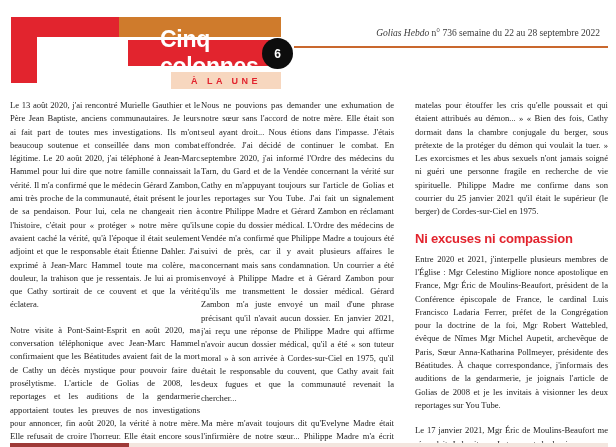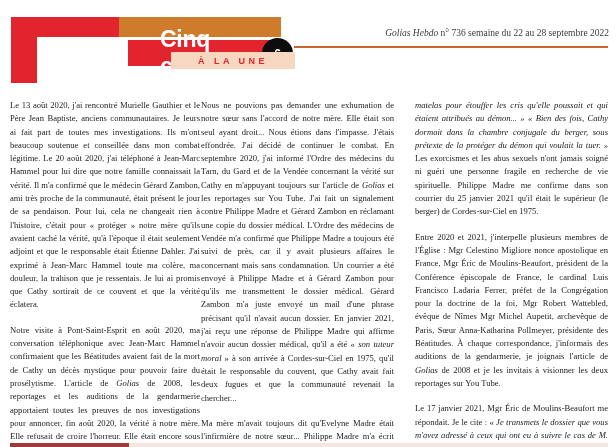--- a/index.html
+++ b/index.html
@@ -23,7 +23,7 @@
                  display:flex;align-items:center;justify-content:center;text-align:right;}
   .rubric-band span{font-family:"Liberation Sans", sans-serif;font-size:9px;font-weight:bold;
                  color:#e2242e;letter-spacing:3.5px;}
-  .masthead     {position:absolute;right:7px;top:28px;font-size:9.5px;color:#3a3a3a;
+  .masthead     {position:absolute;right:16px;top:28px;font-size:9.5px;color:#3a3a3a;
                  font-family:"Liberation Serif", serif;white-space:nowrap;}
   .masthead .it {font-style:italic;}
   .head-rule    {position:absolute;left:294px;top:46px;width:314px;height:2px;background:#c9682e;}

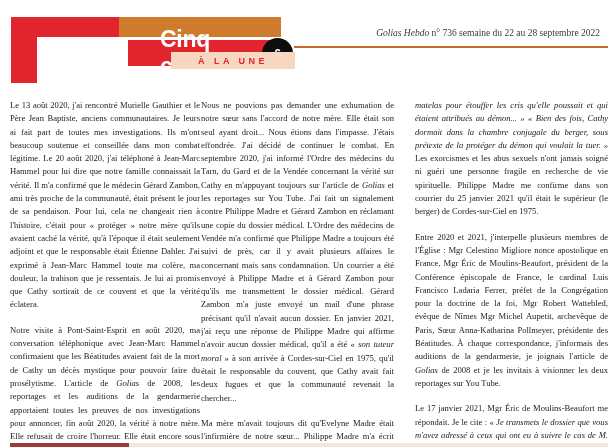--- a/index.html
+++ b/index.html
@@ -19,7 +19,7 @@
   .page-circle  {position:absolute;left:262px;top:38px;width:31px;height:31px;border-radius:50%;
                  background:#0d0d0d;display:flex;align-items:center;justify-content:center;}
   .page-circle span{font-family:"Liberation Sans", sans-serif;font-weight:bold;font-size:12px;color:#ffffff;}
-  .rubric-band  {position:absolute;left:171px;top:52px;width:124px;height:17px;background:#f7d7bf;
+  .rubric-band  {position:absolute;left:171px;top:72px;width:110px;height:17px;background:#f7d7bf;
                  display:flex;align-items:center;justify-content:center;text-align:right;}
   .rubric-band span{font-family:"Liberation Sans", sans-serif;font-size:9px;font-weight:bold;
                  color:#e2242e;letter-spacing:3.5px;}

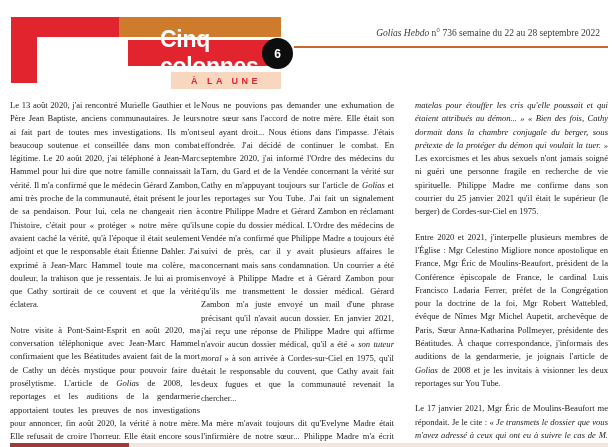--- a/index.html
+++ b/index.html
@@ -34,7 +34,7 @@
   .col-2{left:201px;width:193px;}
   .col-3{left:415px;width:193px;}
   .col p{margin:0 0 12px 0;}
-  .it{font-style:italic;}
+  .it{}
   .red-heading{font-family:"Liberation Sans", sans-serif;font-weight:bold;color:#e2242e;
        font-size:13px;letter-spacing:-0.2px;text-align:left;margin:3px 0 7px 0;line-height:15px;}
   

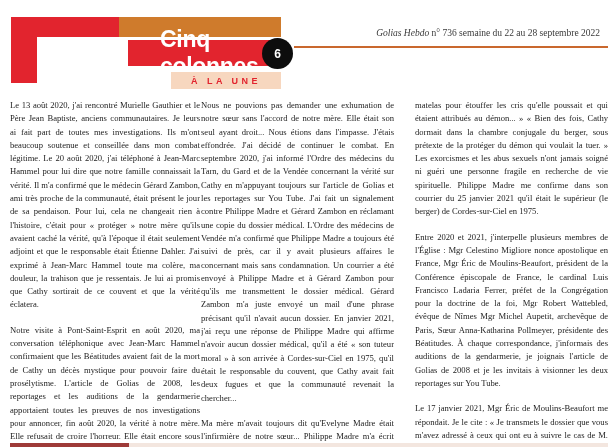--- a/index.html
+++ b/index.html
@@ -77,6 +77,7 @@
 
 <div class="col col-3">
   <p><span class="it">matelas pour étouffer les cris qu'elle poussait et qui étaient attribués au démon... » « Bien des fois, Cathy dormait dans la chambre conjugale du berger, sous prétexte de la protéger du démon qui voulait la tuer. »</span> Les exorcismes et les abus sexuels n'ont jamais soigné ni guéri une personne fragile en recherche de vie spirituelle. Philippe Madre me confirme dans son courrier du 25 janvier 2021 qu'il était le supérieur (le berger) de Cordes-sur-Ciel en 1975.</p>
+  <h2 class="red-heading">Ni excuses ni compassion</h2>
   <p>Entre 2020 et 2021, j'interpelle plusieurs membres de l'Église : Mgr Celestino Migliore nonce apostolique en France, Mgr Éric de Moulins-Beaufort, président de la Conférence épiscopale de France, le cardinal Luis Francisco Ladaria Ferrer, préfet de la Congrégation pour la doctrine de la foi, Mgr Robert Wattebled, évêque de Nîmes Mgr Michel Aupetit, archevêque de Paris, Sœur Anna-Katharina Pollmeyer, présidente des Béatitudes. À chaque correspondance, j'informais des auditions de la gendarmerie, je joignais l'article de <span class="it">Golias</span> de 2008 et je les invitais à visionner les deux reportages sur You Tube.</p>
   <p>Le 17 janvier 2021, Mgr Éric de Moulins-Beaufort me répondait. Je le cite : « <span class="it">Je transmets le dossier que vous m'avez adressé à ceux qui ont eu à suivre le cas de M. Croissant et le dossier de la communauté des Béatitudes (...) Bien du mal a été commis par M. Croissant et quelques autres. Il est nécessaire</span></p>
 </div>

